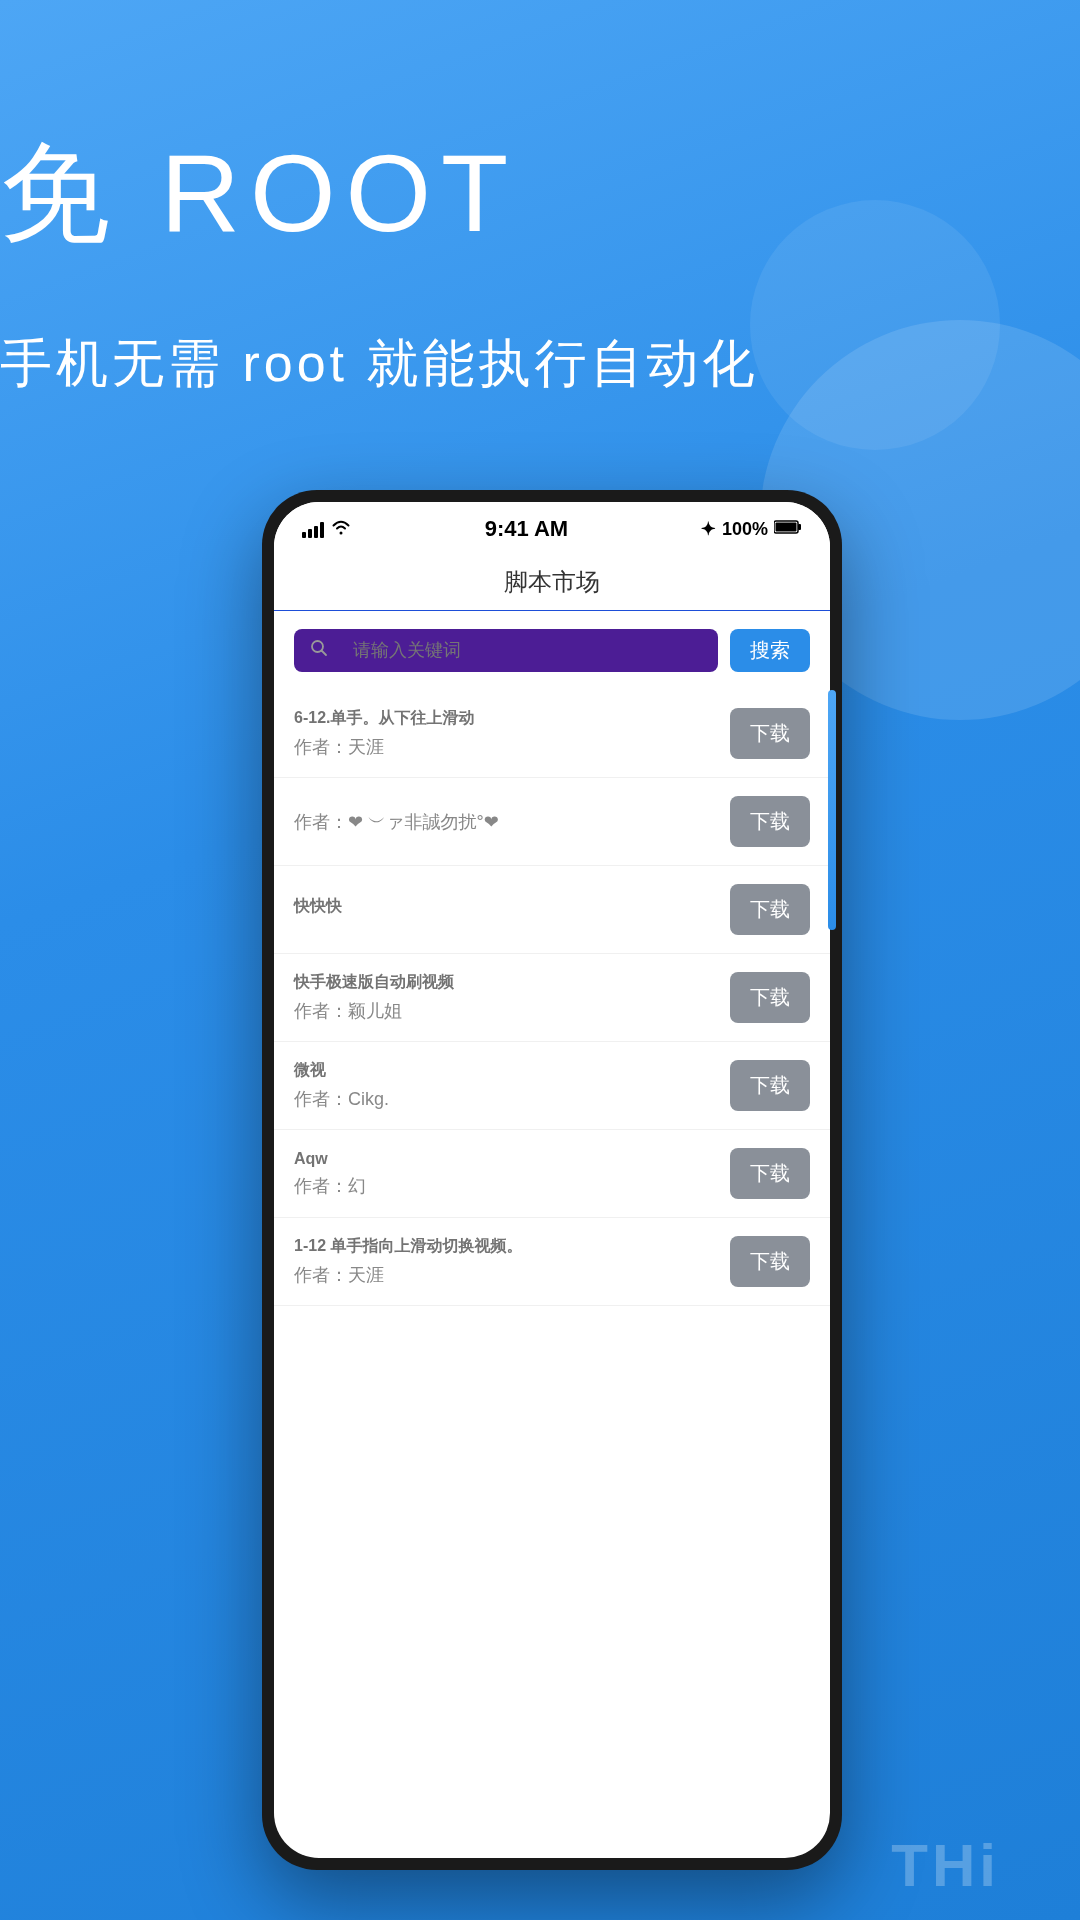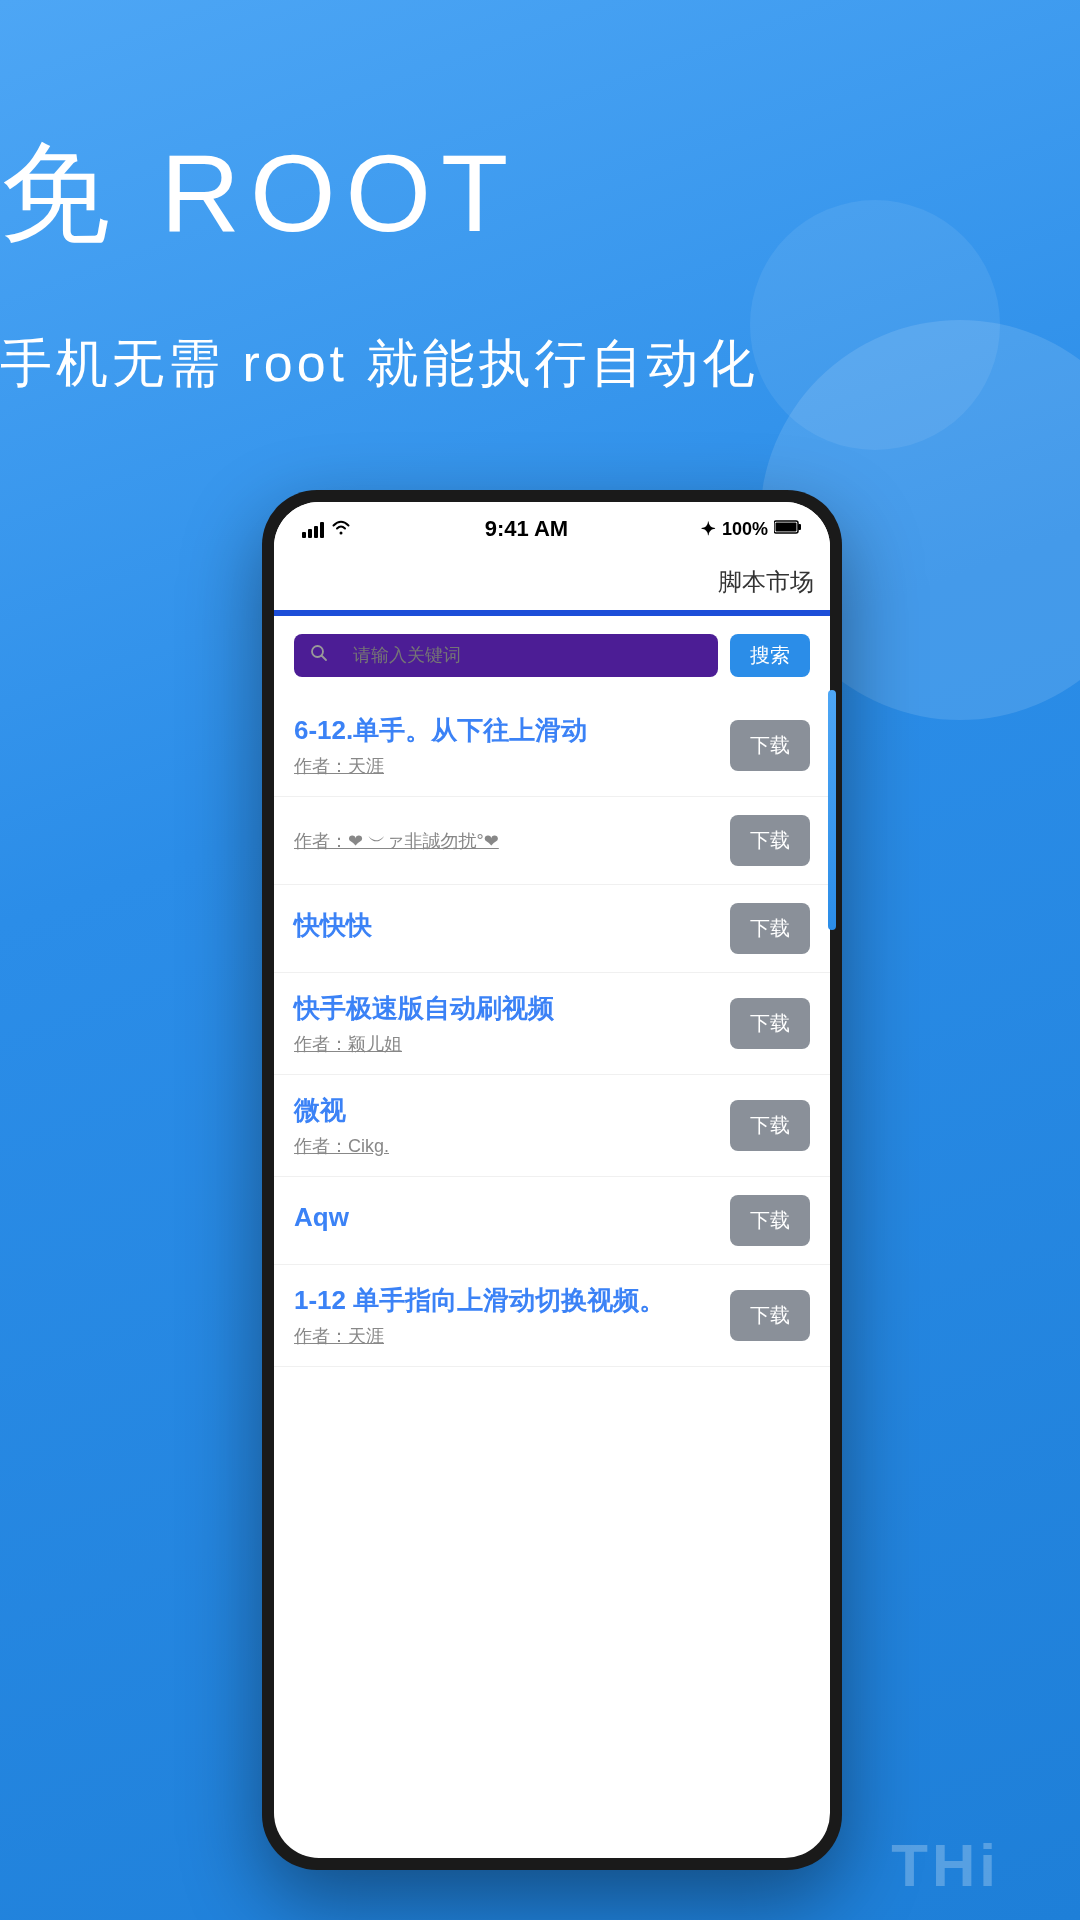--- a/index.html
+++ b/index.html
@@ -140,9 +140,9 @@
 
     
     .app-header {
-      text-align: right;
+      text-align: center;
       padding: 16px 16px 12px;
-      border-bottom: 6px solid #1d4ed8;
+      border-bottom: 1px solid #1d4ed8;
       flex-shrink: 0;
     }
 

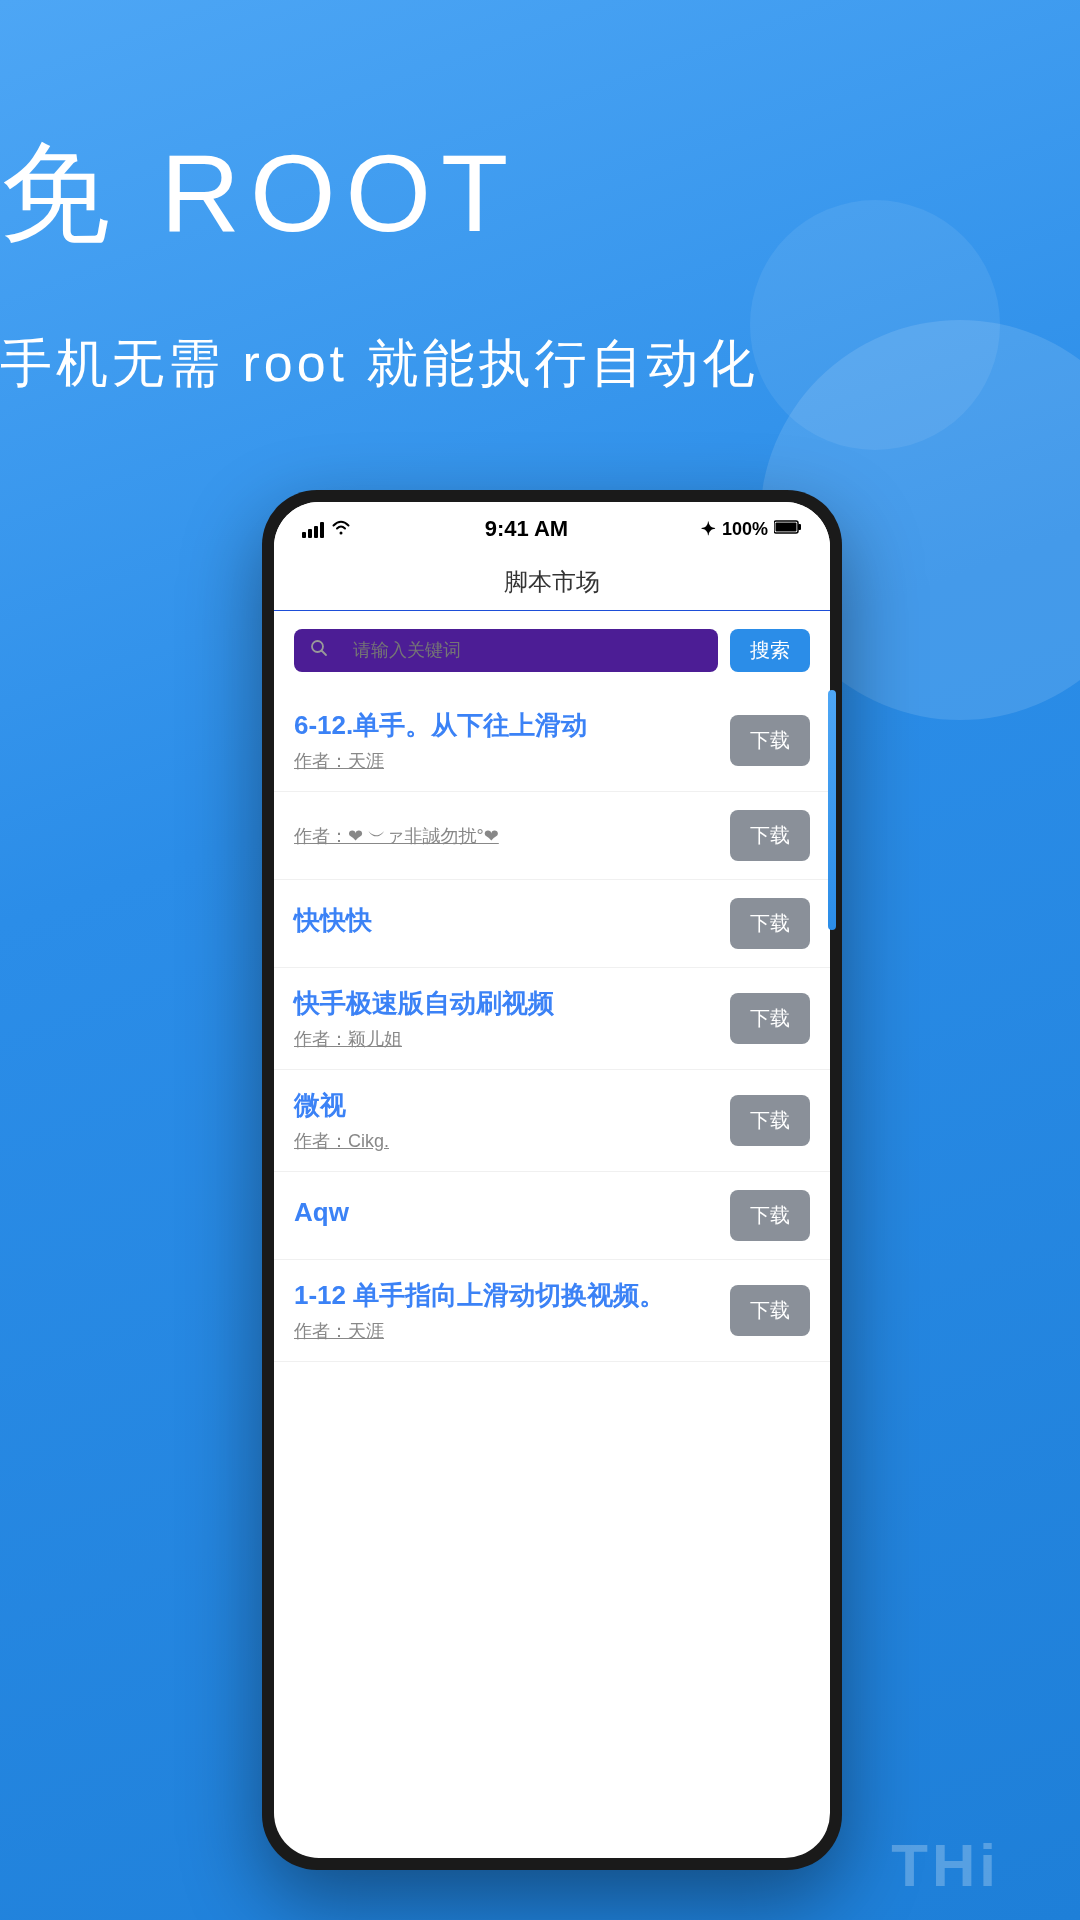--- a/index.html
+++ b/index.html
@@ -215,9 +215,9 @@
     }
 
     .item-title {
-      font-size: 26px;
+      font-size: 16px;
       font-weight: 600;
-      color: #3b82f6;
+      color: #737373;
       margin-bottom: 6px;
     }
 

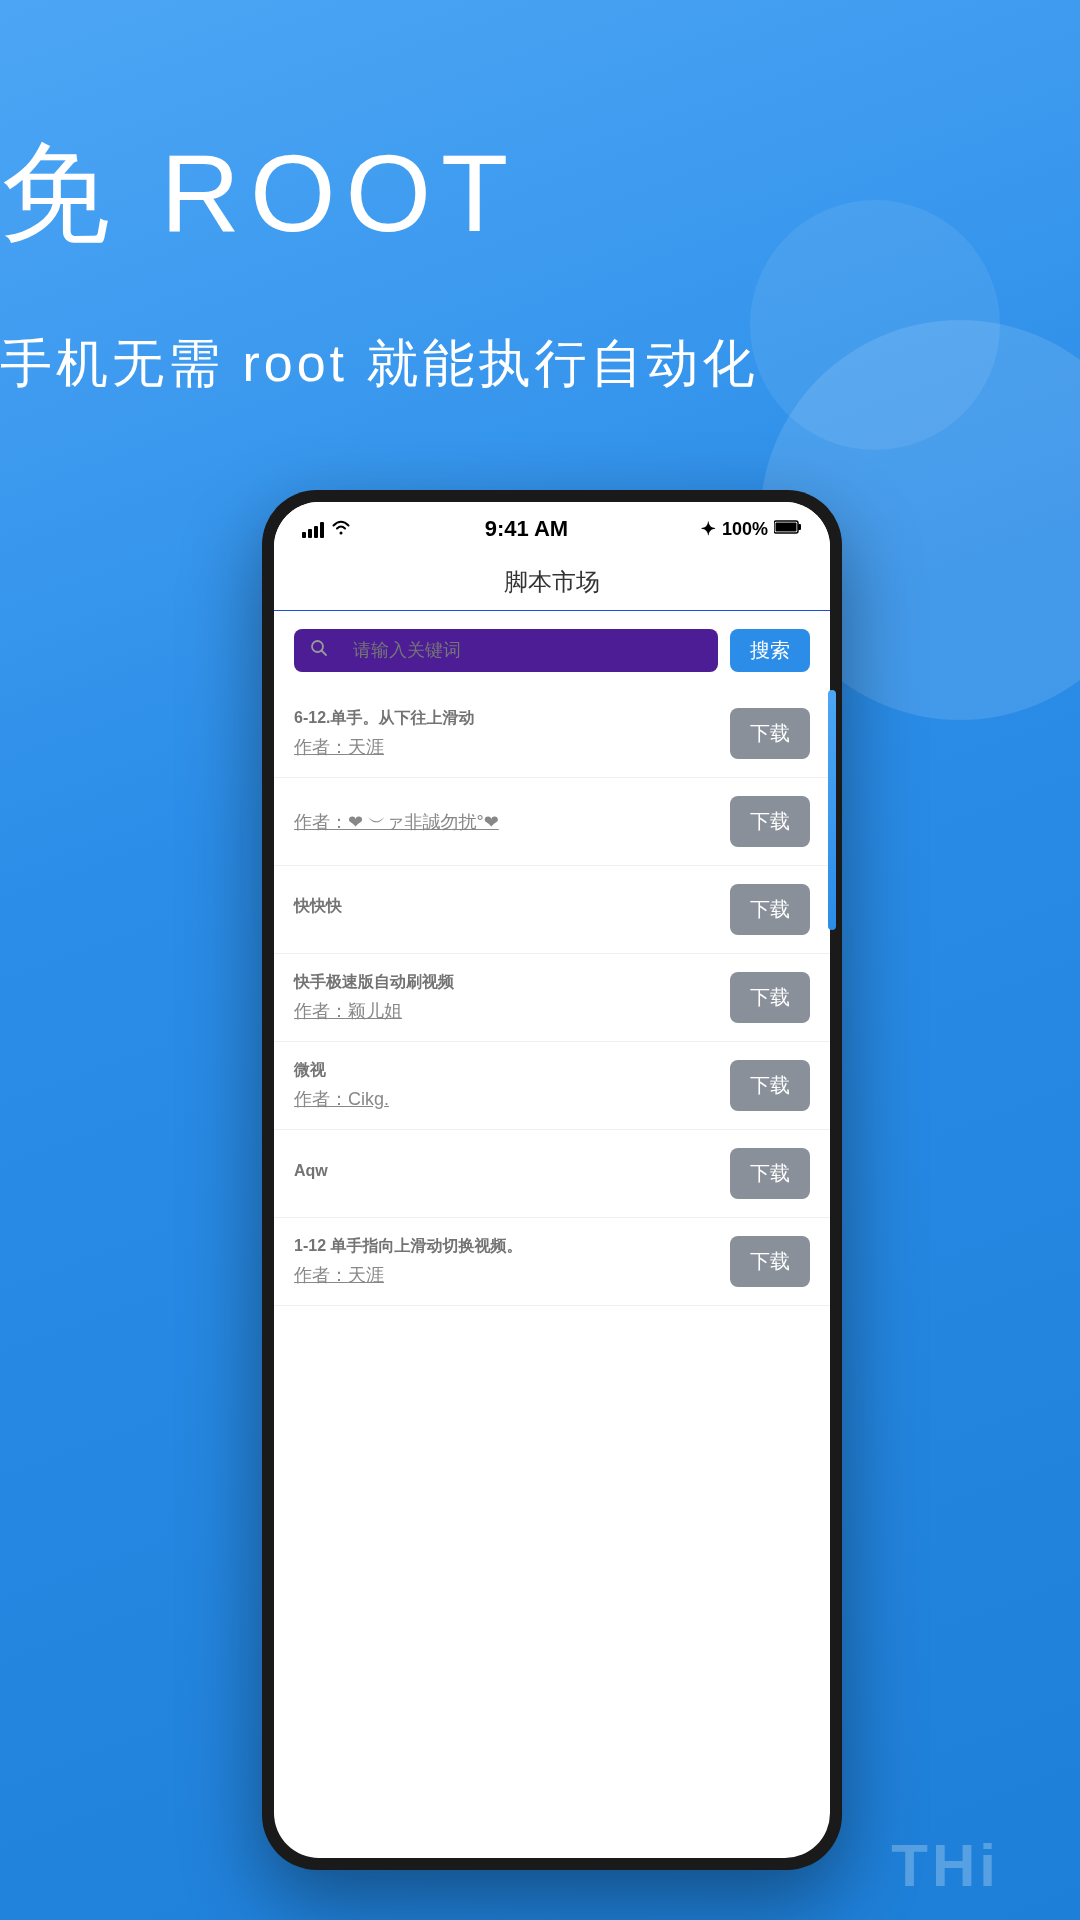--- a/index.html
+++ b/index.html
@@ -224,7 +224,6 @@
     .item-author {
       font-size: 18px;
       color: #888;
-      text-decoration: underline;
     }
 
     .author-label {

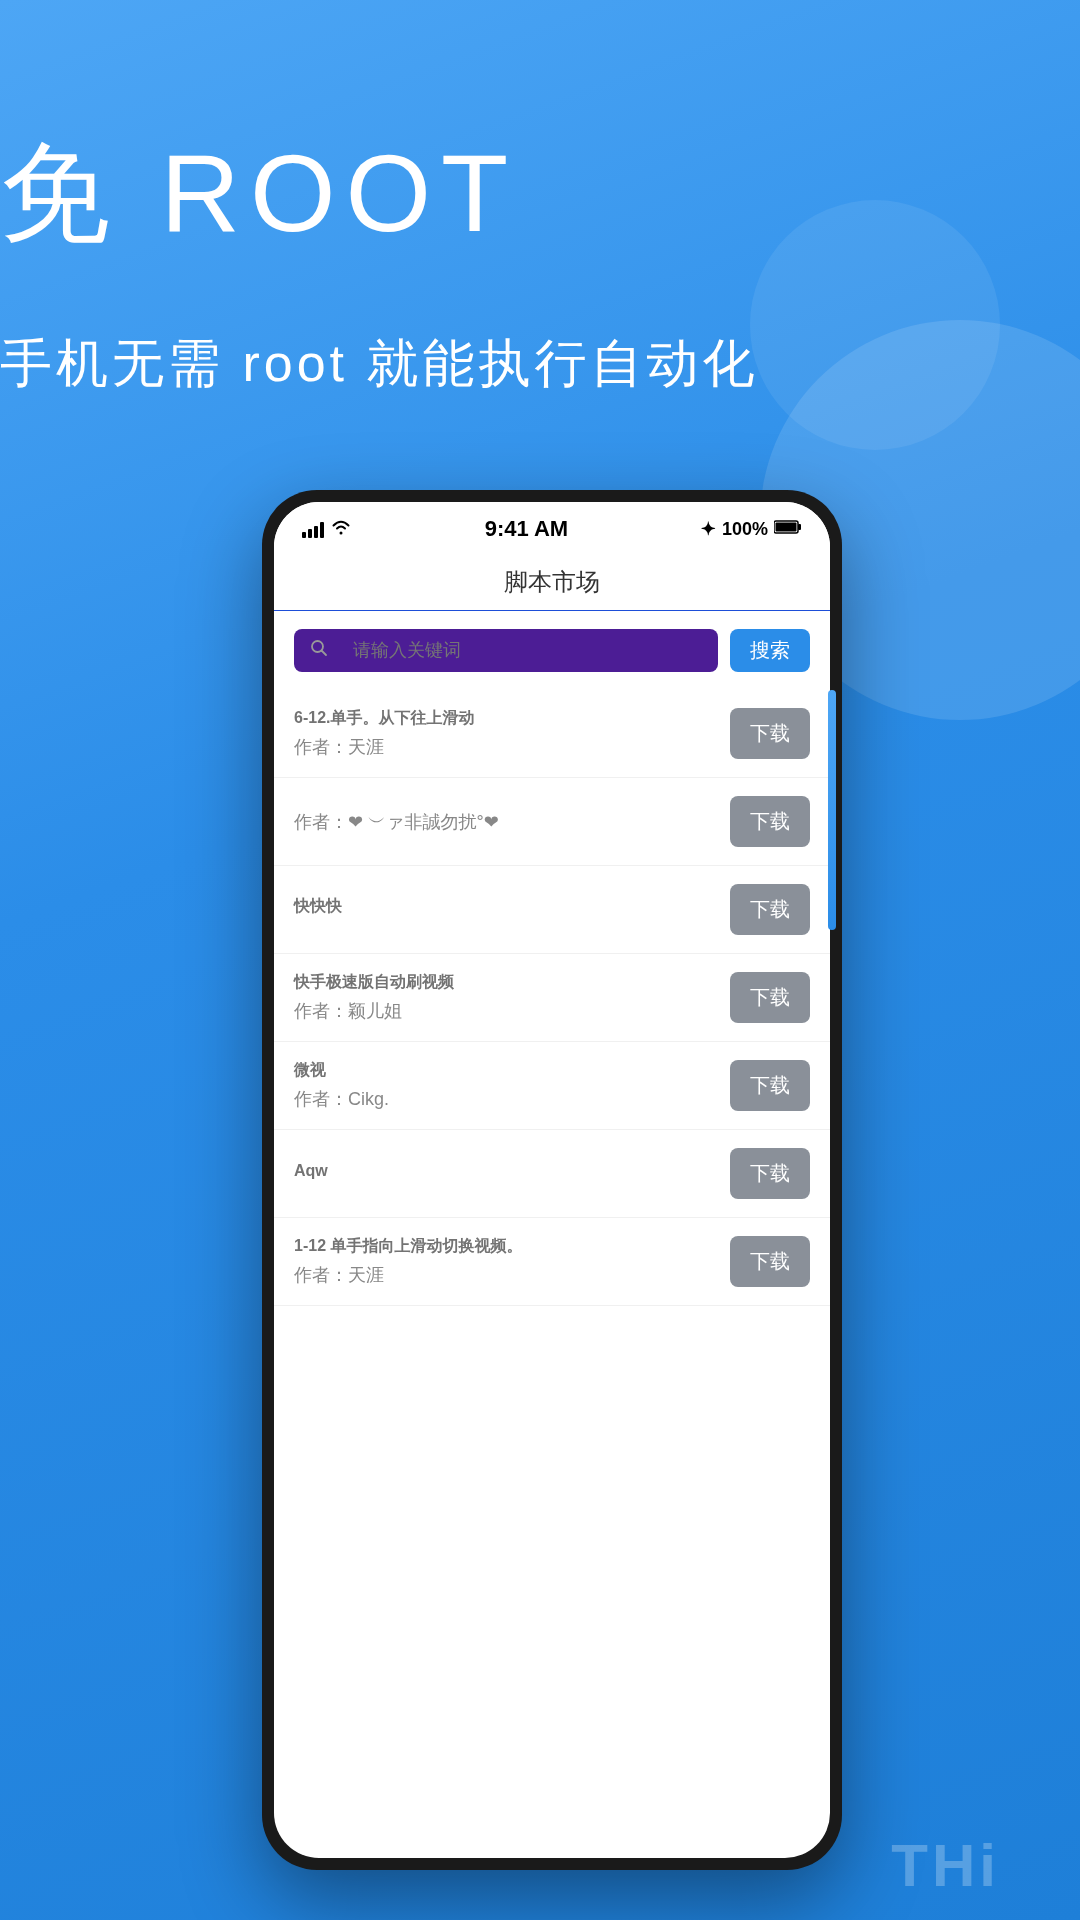--- a/index.html
+++ b/index.html
@@ -379,6 +379,9 @@
         <div class="list-item">
           <div class="item-info">
             <div class="item-title">Aqw</div>
+            <div class="item-author">
+              <span class="author-label">作者：</span><span>幻</span>
+            </div>
           </div>
           <button class="download-btn">下载</button>
         </div>

